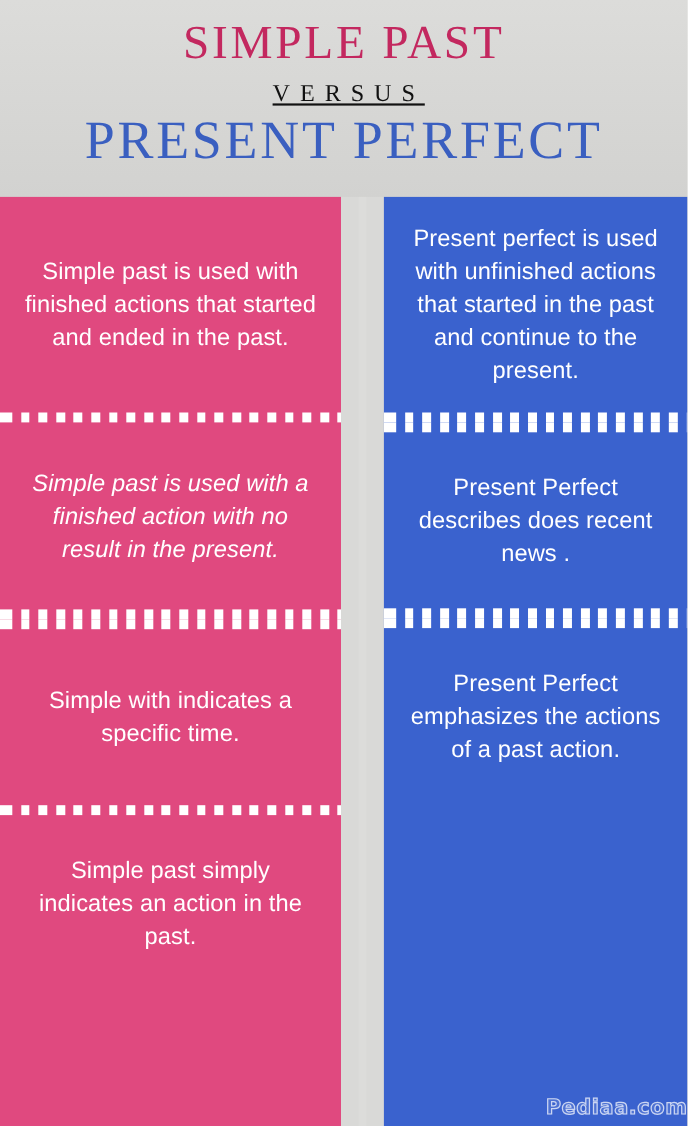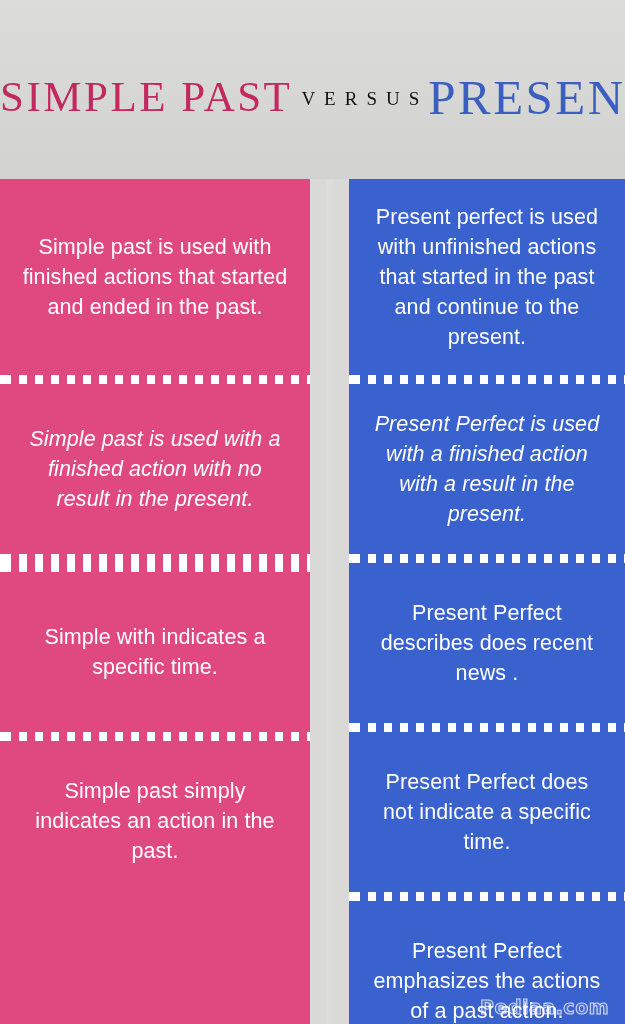--- a/index.html
+++ b/index.html
@@ -31,7 +31,7 @@
     height: 179px;
     background: linear-gradient(180deg, #dcdcda 0%, #d6d6d4 60%, #d2d2d0 100%);
     display: flex;
-    flex-direction: row;
+    flex-direction: column;
     align-items: center;
     justify-content: flex-start;
     box-sizing: border-box;

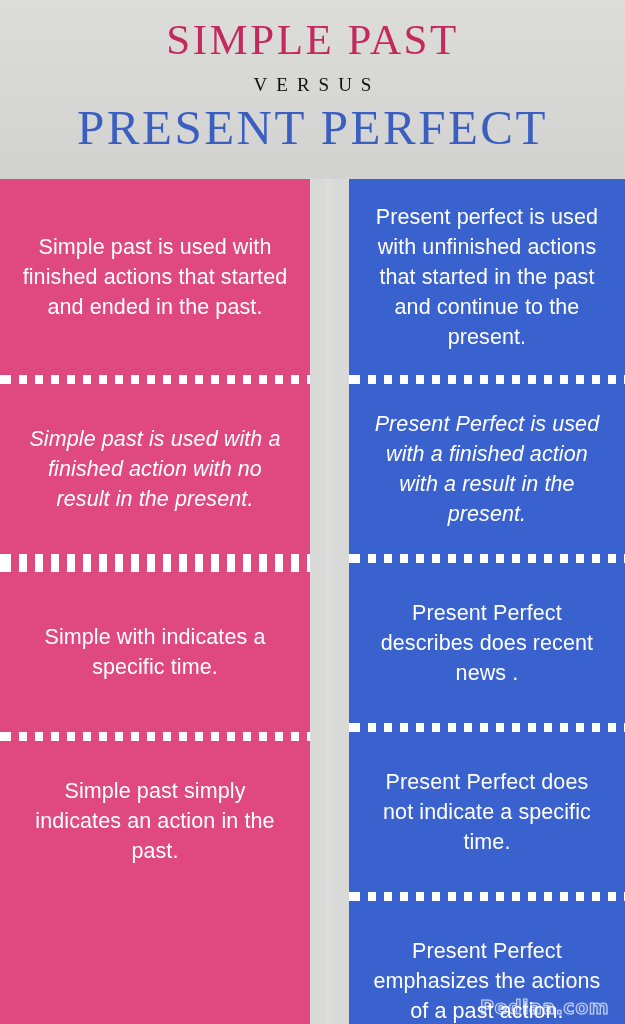--- a/index.html
+++ b/index.html
@@ -48,7 +48,7 @@
   }
   .title-versus {
     font-family: "Liberation Serif", "DejaVu Serif", serif;
-    font-size: 19px;
+    font-size: 22px;
     line-height: 30px;
     letter-spacing: 9px;
     color: #111111;
@@ -56,6 +56,7 @@
     margin-top: 4px;
     padding-left: 9px;
     white-space: nowrap;
+    text-decoration: underline;
   }
   .title-sub {
     font-family: "Liberation Serif", "DejaVu Serif", serif;

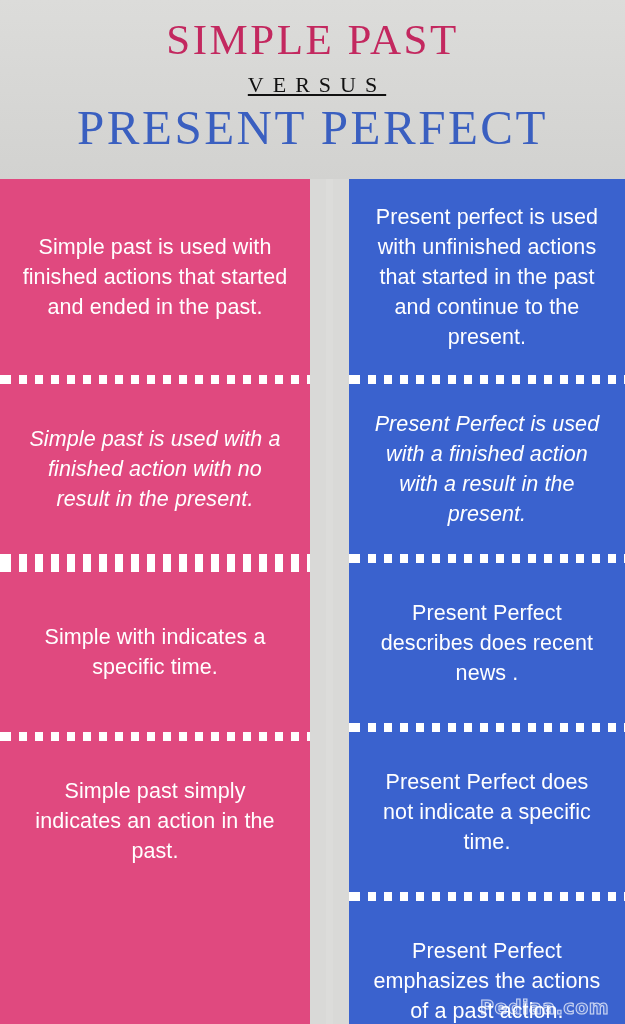--- a/index.html
+++ b/index.html
@@ -198,9 +198,6 @@
         <p>Present perfect is used with unfinished actions that started in the past and continue to the present.</p>
       </div>
       <div class="dash-divider"></div>
-      <div class="cell h-r2">
-        <p>Present Perfect is used with a finished action with a result in the present.</p>
-      </div>
       <div class="dash-divider"></div>
       <div class="cell h-r3">
         <p>Present Perfect describes does recent news .</p>

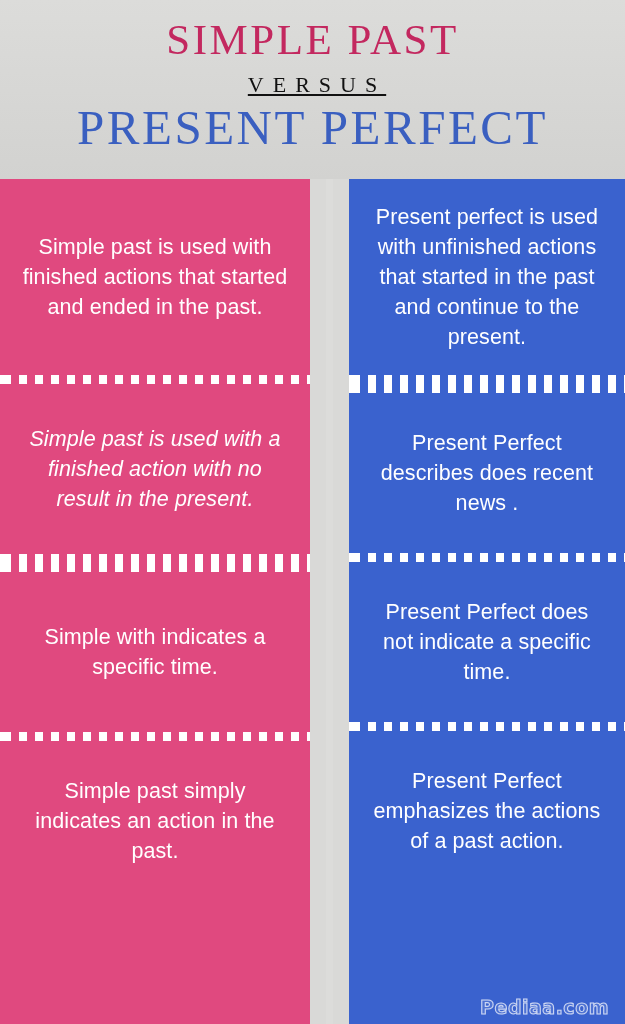--- a/index.html
+++ b/index.html
@@ -203,9 +203,6 @@
         <p>Present Perfect describes does recent news .</p>
       </div>
       <div class="dash-divider"></div>
-      <div class="cell h-r4">
-        <p>Present Perfect does not indicate a specific time.</p>
-      </div>
       <div class="dash-divider"></div>
       <div class="cell h-r5">
         <p>Present Perfect emphasizes the actions of a past action.</p>

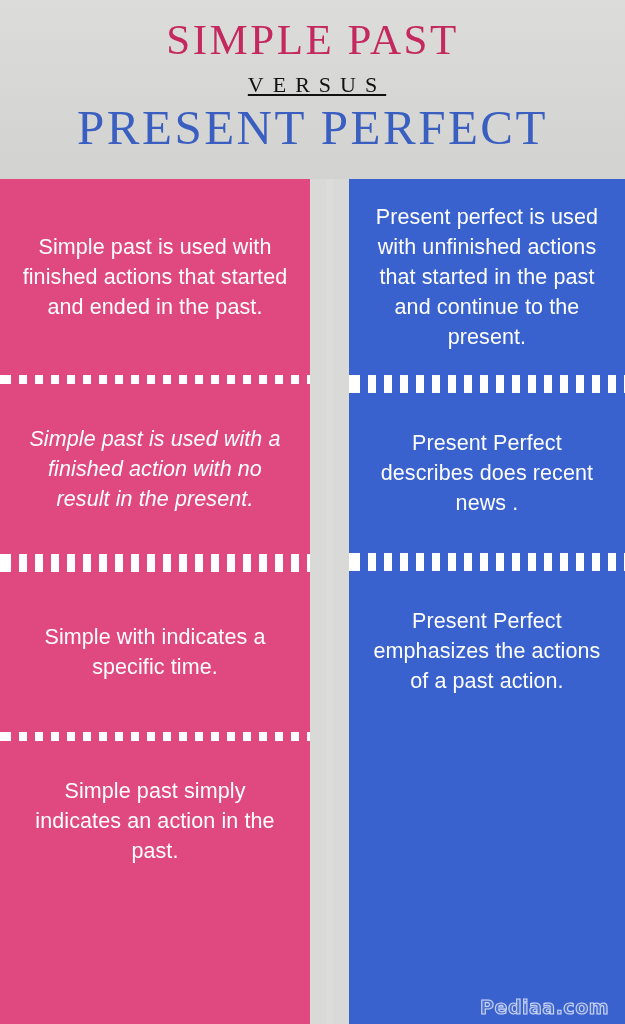--- a/index.html
+++ b/index.html
@@ -145,7 +145,7 @@
   
   .watermark {
     position: absolute;
-    right: 16px;
+    right: 0;
     bottom: 6px;
     font-family: "DejaVu Sans", sans-serif;
     font-size: 19px;

